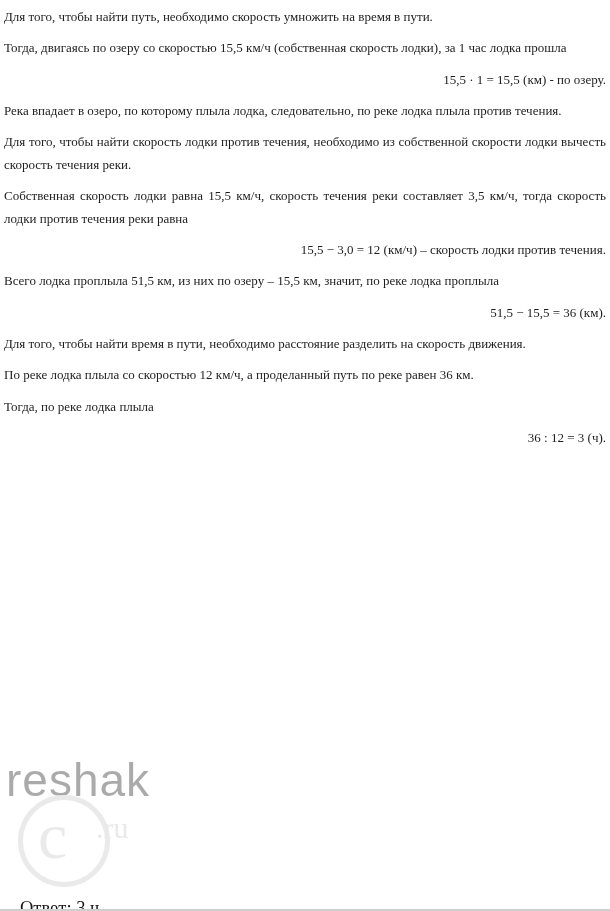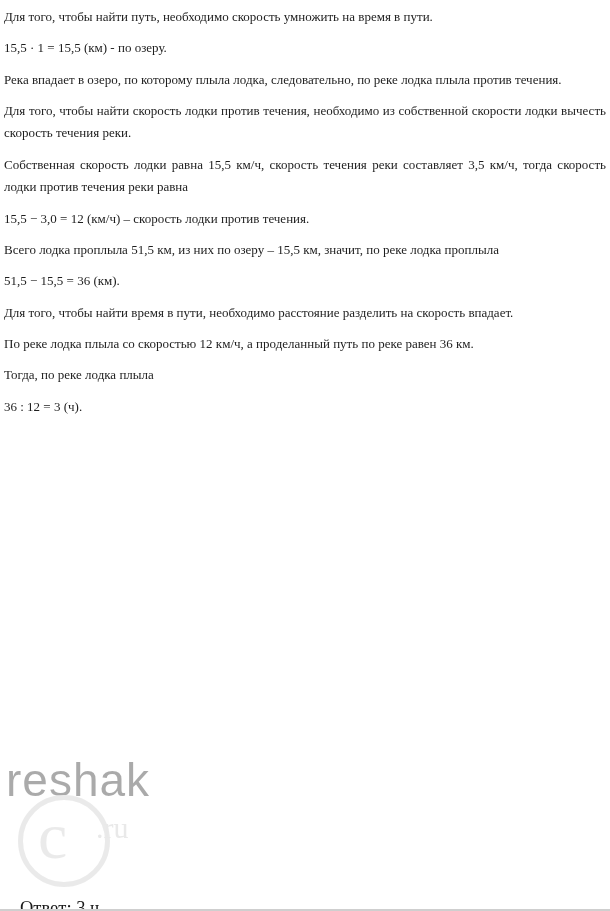--- a/index.html
+++ b/index.html
@@ -115,6 +115,7 @@
 <div id="page">
 
   <p class="para">Для того, чтобы найти путь, необходимо скорость умножить на время в пути.</p>
+  <p class="para">Тогда, двигаясь по озеру со скоростью 15,5 км/ч (собственная скорость лодки), за 1 час лодка прошла</p>
   <p class="para eq">15,5 · 1 = 15,5 (км) - по озеру.</p>
   <p class="para">Река впадает в озеро, по которому плыла лодка, следовательно, по реке лодка плыла против течения.</p>
   <p class="para">Для того, чтобы найти скорость лодки против течения, необходимо из собственной скорости лодки вычесть скорость течения реки.</p>

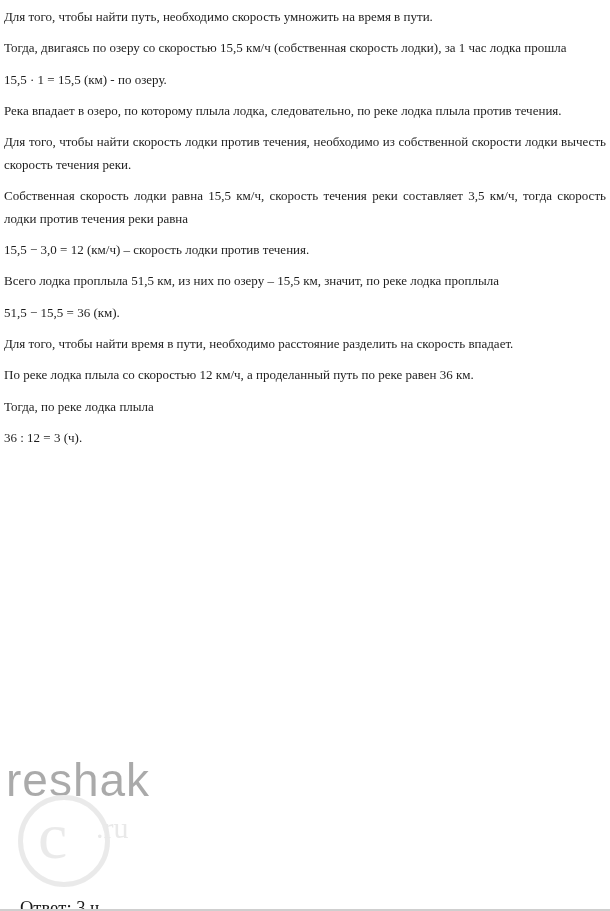--- a/index.html
+++ b/index.html
@@ -35,7 +35,7 @@
   .para.tight {
   }
   .para.eq {
-    text-align: left;
+    text-align: right;
   }
   .para.left {
     text-align: left;

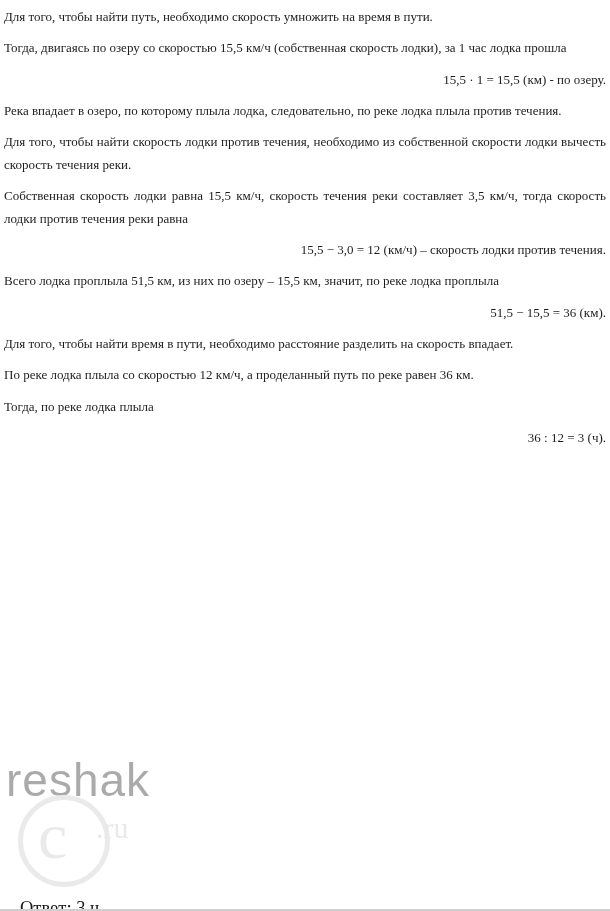--- a/index.html
+++ b/index.html
@@ -123,7 +123,7 @@
   <p class="para eq">15,5 − 3,0 = 12 (км/ч) – скорость лодки против течения.</p>
   <p class="para">Всего лодка проплыла 51,5 км, из них по озеру – 15,5 км, значит, по реке лодка проплыла</p>
   <p class="para eq">51,5 − 15,5 = 36 (км).</p>
-  <p class="para">Для того, чтобы найти время в пути, необходимо расстояние разделить на скорость впадает.</p>
+  <p class="para">Для того, чтобы найти время в пути, необходимо расстояние разделить на скорость движения.</p>
   <p class="para">По реке лодка плыла со скоростью 12 км/ч, а проделанный путь по реке равен 36 км.</p>
   <p class="para left tight">Тогда, по реке лодка плыла</p>
   <p class="para eq">36 : 12 = 3 (ч).</p>

